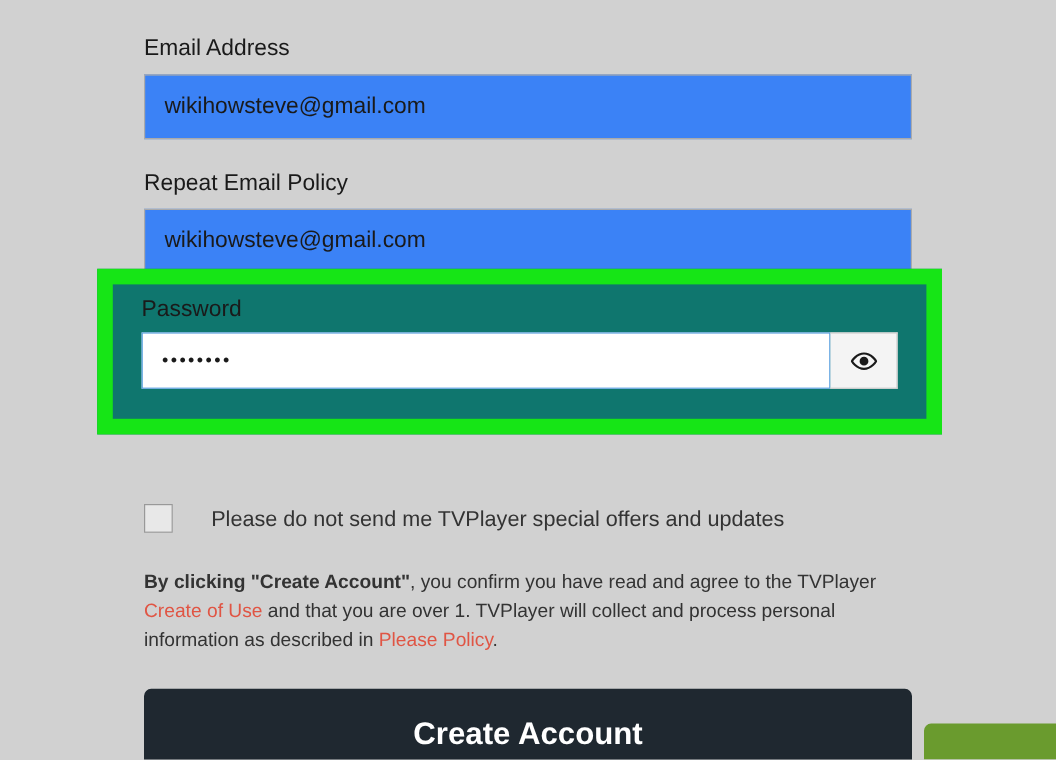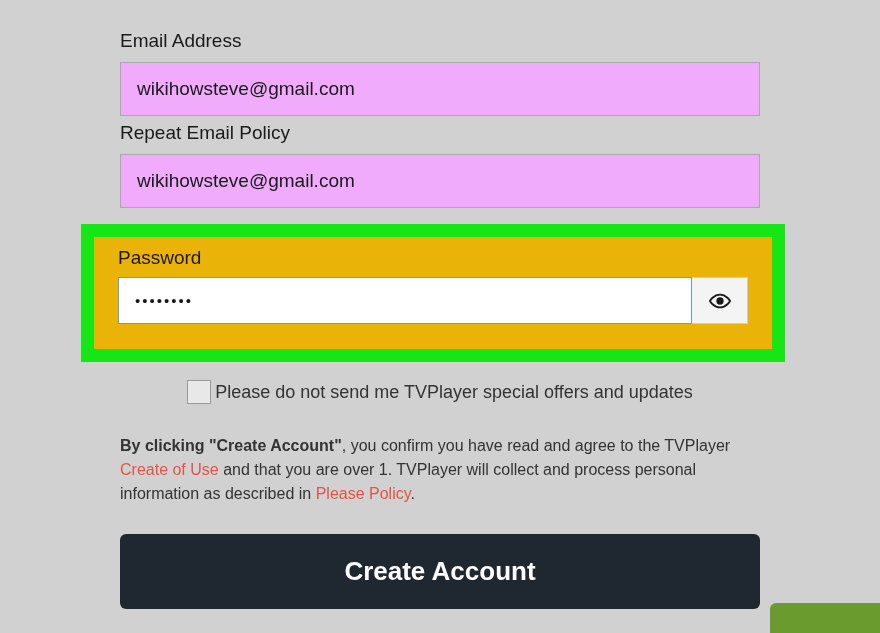--- a/index.html
+++ b/index.html
@@ -19,7 +19,7 @@
       padding: 30px 120px 20px 120px;
     }
     .field-group {
-      margin-bottom: 6px;
+      margin-bottom: 26px;
     }
     .field-label {
       display: block;

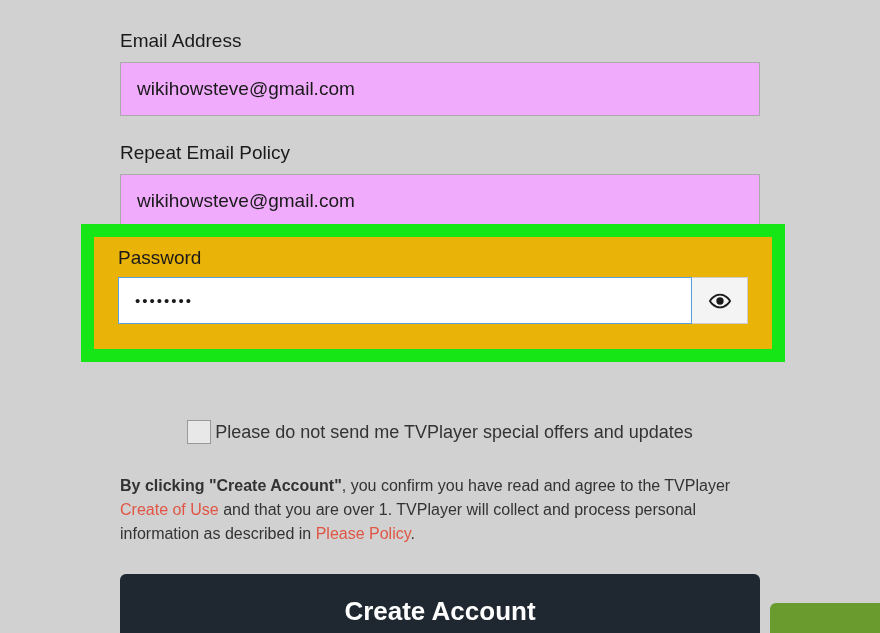--- a/index.html
+++ b/index.html
@@ -32,7 +32,7 @@
       width: 100%;
       padding: 15px 16px;
       border: 1px solid #aaa;
-      background: #f0abfc;
+      background: #3b82f6;
       font-size: 19px;
       color: #1a1a1a;
       font-family: inherit;

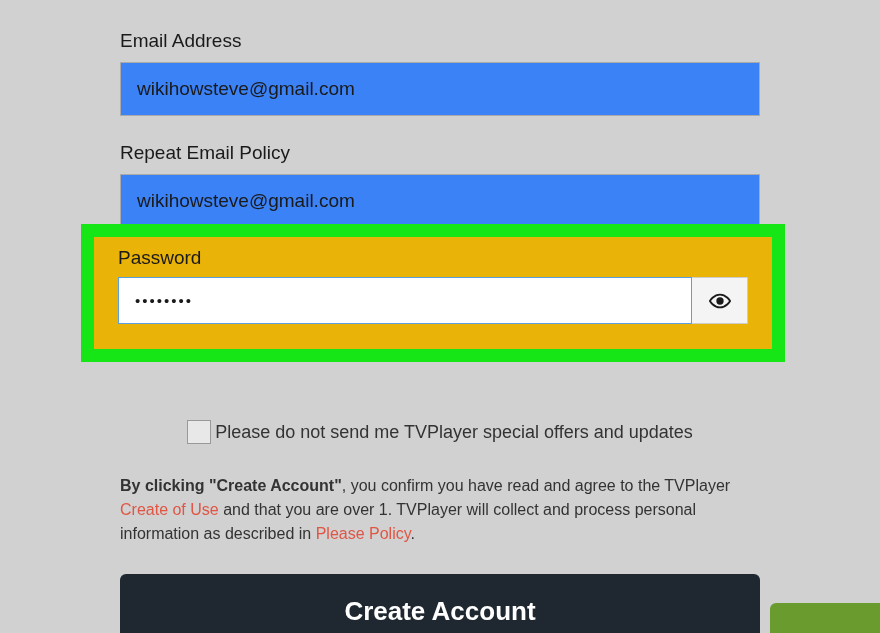--- a/index.html
+++ b/index.html
@@ -44,7 +44,7 @@
       width: 704px;
       height: 138px;
       border: 13px solid #16e516;
-      background: #eab308;
+      background: #0f766e;
       padding: 10px 24px 10px 24px;
     }
     .highlight-box .field-label {

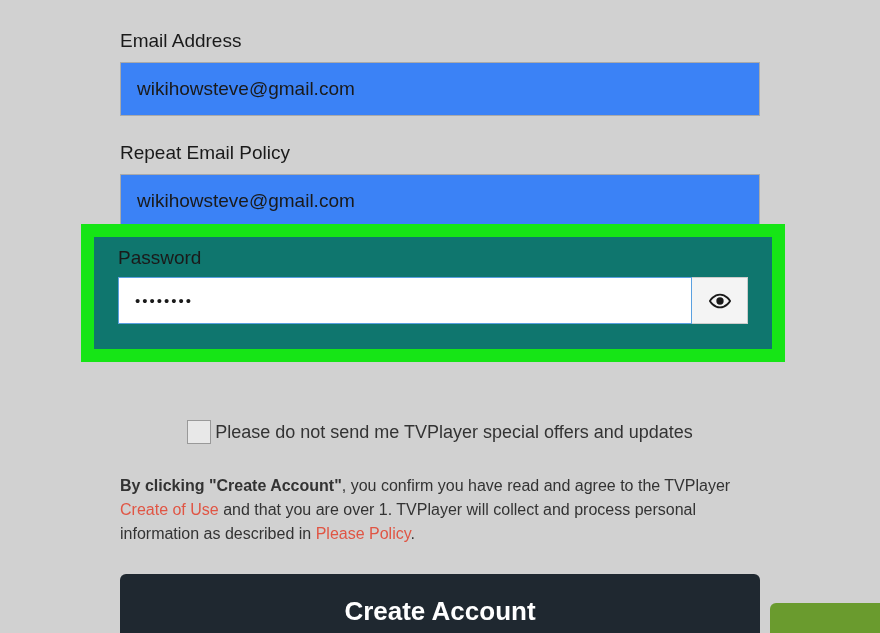--- a/index.html
+++ b/index.html
@@ -86,10 +86,9 @@
     .checkbox-row {
       display: flex;
       align-items: center;
-      gap: 4px;
+      gap: 32px;
       margin-bottom: 30px;
       margin-top: 8px;
-      justify-content: center;
     }
     .checkbox-box {
       width: 24px;

